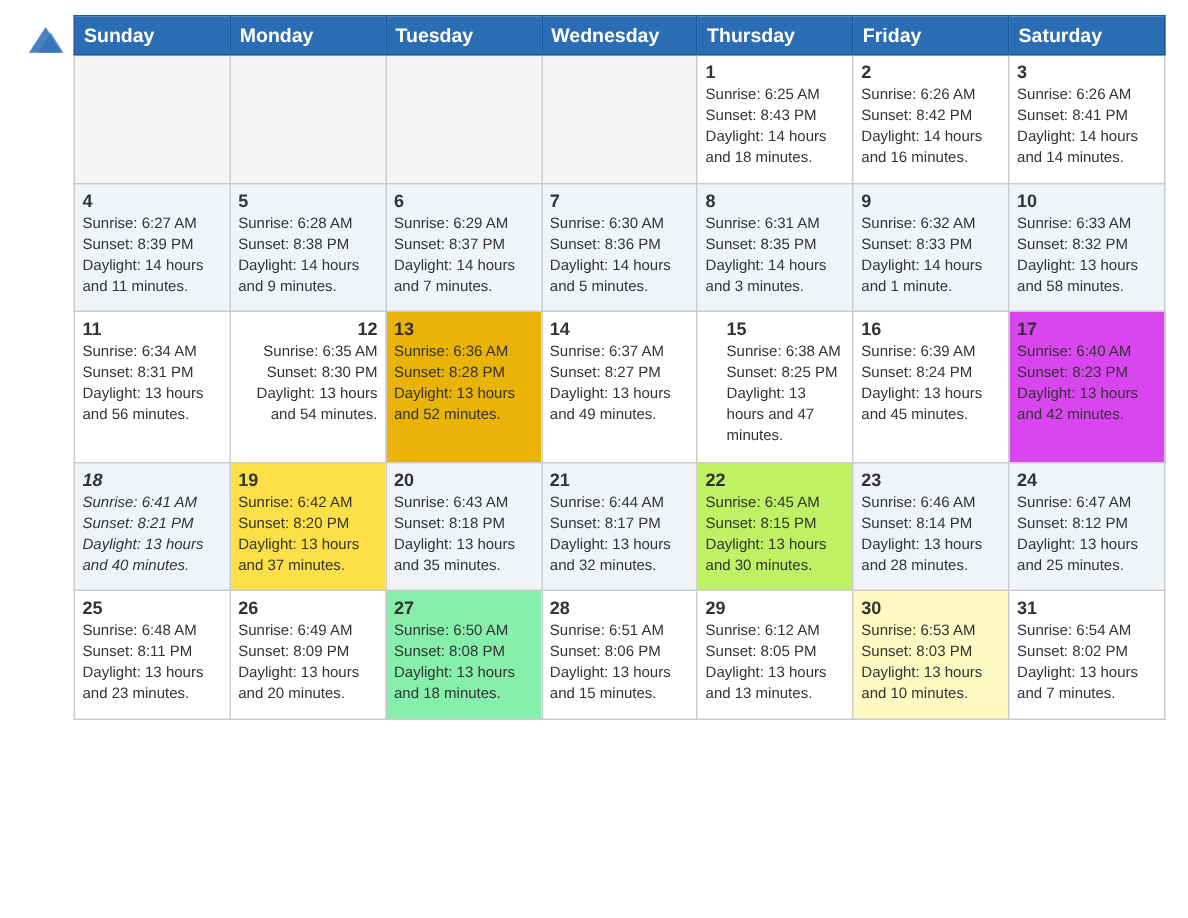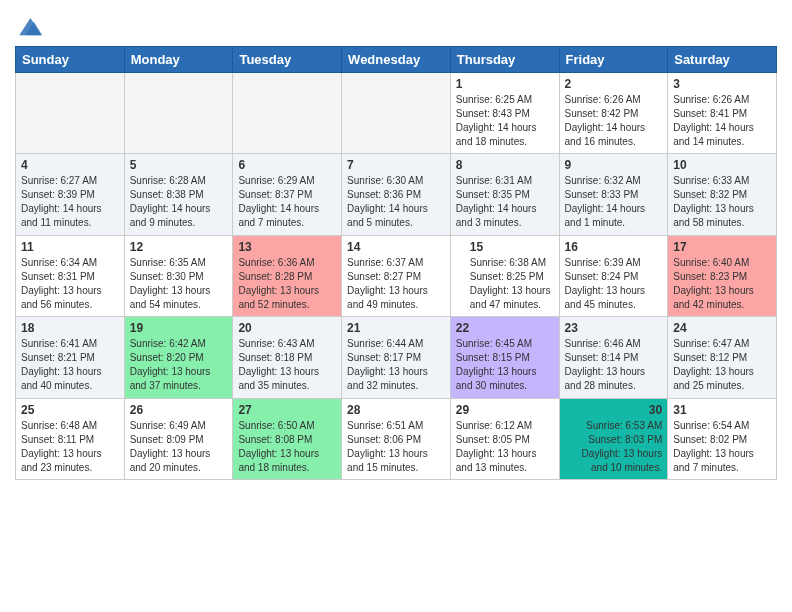--- a/index.html
+++ b/index.html
@@ -15,7 +15,7 @@
       height: 490px;
       padding: 10px 15px;
       display: flex;
-      flex-direction: column;
+      flex-direction: row;
     }
     .header {
       display: flex;

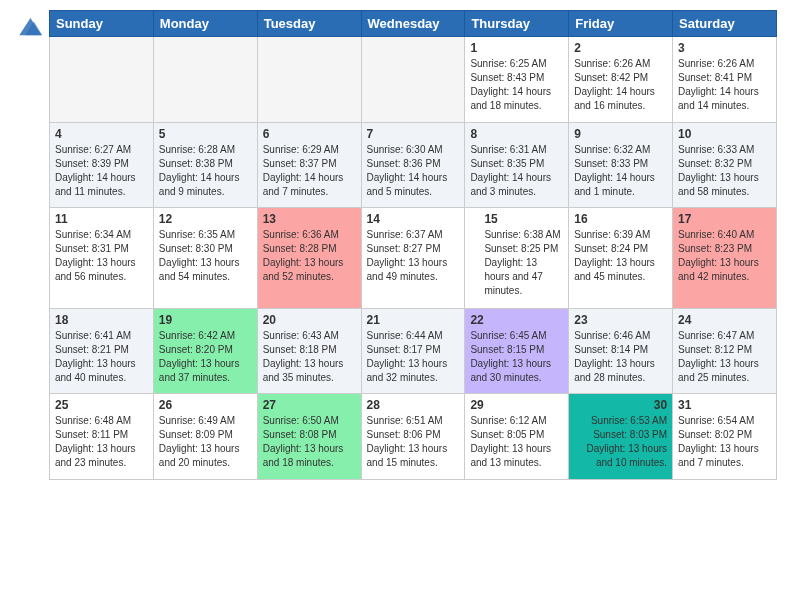--- a/index.html
+++ b/index.html
@@ -229,7 +229,7 @@
 Daylight: 13 hours
 and 56 minutes.</div>
           </td>
-          <td style="background: rgb(255, 255, 255);">
+          <td style="background: rgb(255, 255, 255); text-align: right;">
             <span class="day-number">12</span>
             <div class="day-info">Sunrise: 6:35 AM
 Sunset: 8:30 PM

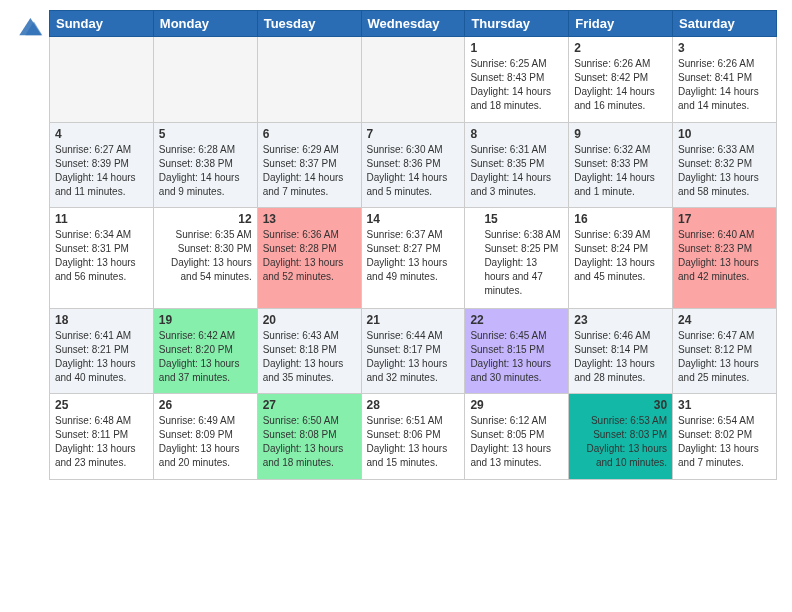--- a/index.html
+++ b/index.html
@@ -236,7 +236,7 @@
 Daylight: 13 hours
 and 54 minutes.</div>
           </td>
-          <td style="background: #fca5a5;">
+          <td style="background: #eab308;">
             <span class="day-number">13</span>
             <div class="day-info">Sunrise: 6:36 AM
 Sunset: 8:28 PM

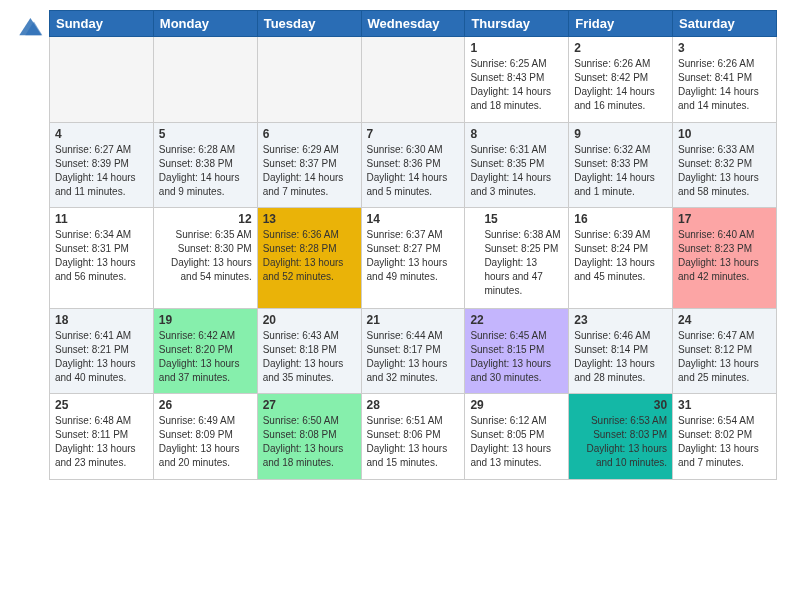--- a/index.html
+++ b/index.html
@@ -264,7 +264,7 @@
 Daylight: 13 hours
 and 45 minutes.</div>
           </td>
-          <td style="background: #fca5a5; margin-left: 44px;">
+          <td style="background: #d946ef; margin-left: 44px;">
             <span class="day-number">17</span>
             <div class="day-info">Sunrise: 6:40 AM
 Sunset: 8:23 PM

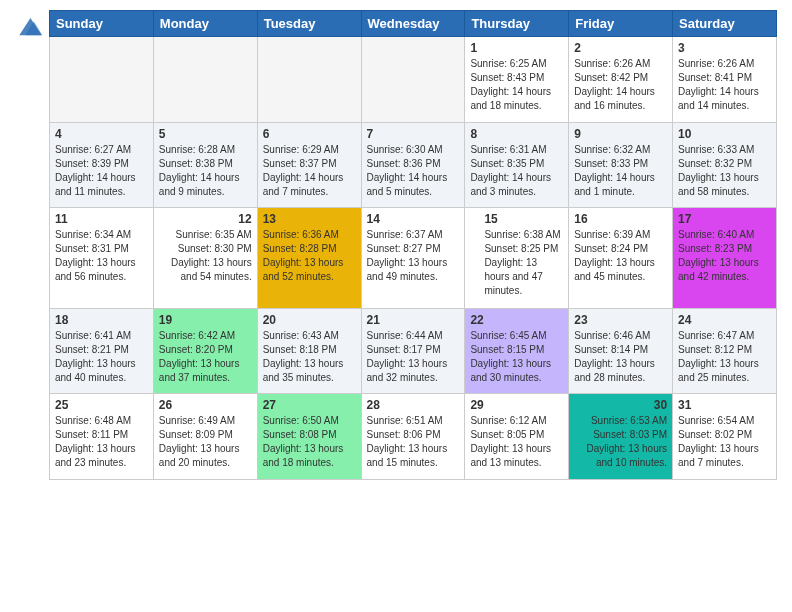--- a/index.html
+++ b/index.html
@@ -273,7 +273,7 @@
           </td>
         </tr>
         <tr>
-          <td style="background: rgb(240, 244, 248);">
+          <td style="background: rgb(240, 244, 248); font-style: italic;">
             <span class="day-number">18</span>
             <div class="day-info">Sunrise: 6:41 AM
 Sunset: 8:21 PM

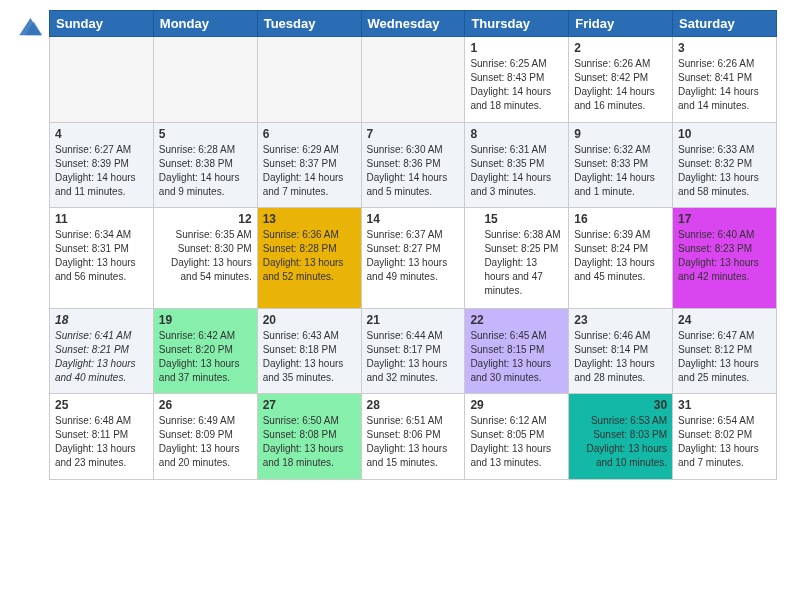--- a/index.html
+++ b/index.html
@@ -280,7 +280,7 @@
 Daylight: 13 hours
 and 40 minutes.</div>
           </td>
-          <td style="background: #86efac;">
+          <td style="background: #fde047;">
             <span class="day-number">19</span>
             <div class="day-info">Sunrise: 6:42 AM
 Sunset: 8:20 PM

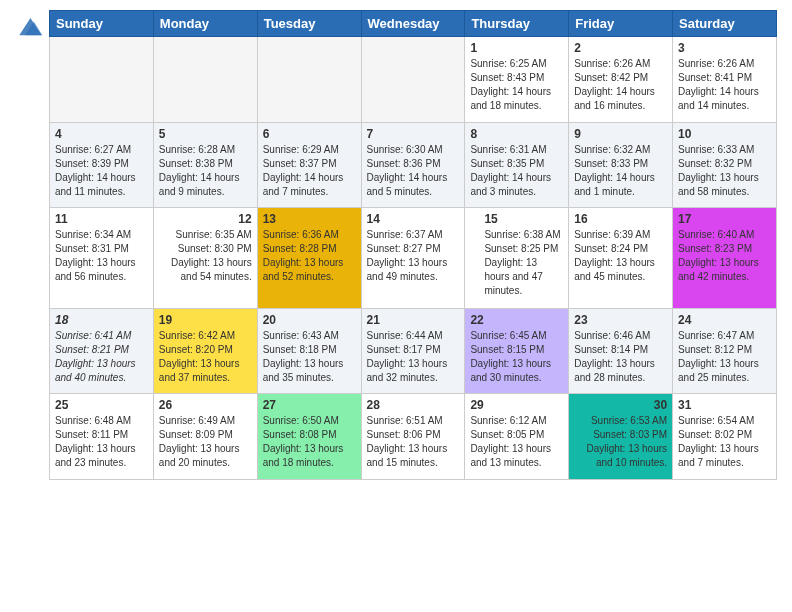--- a/index.html
+++ b/index.html
@@ -301,7 +301,7 @@
 Daylight: 13 hours
 and 32 minutes.</div>
           </td>
-          <td style="background: #c4b5fd;">
+          <td style="background: #bef264;">
             <span class="day-number">22</span>
             <div class="day-info">Sunrise: 6:45 AM
 Sunset: 8:15 PM

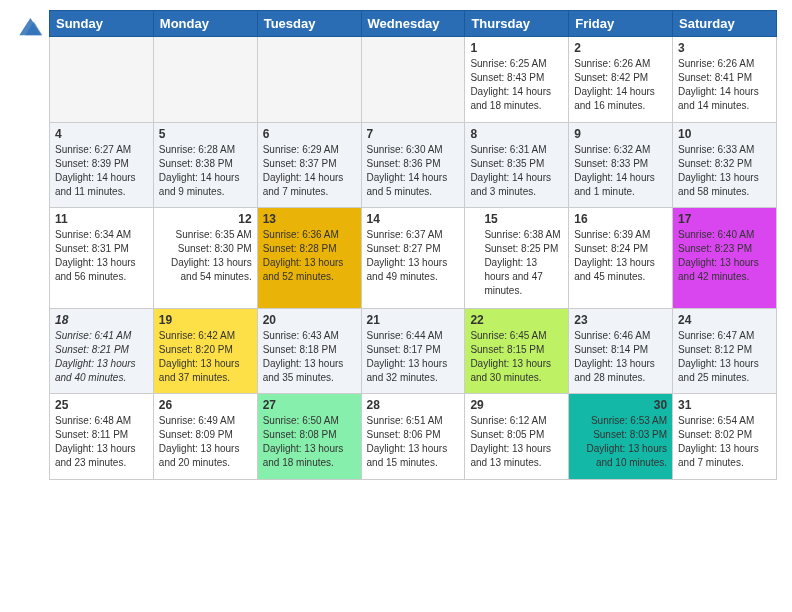--- a/index.html
+++ b/index.html
@@ -359,7 +359,7 @@
 Daylight: 13 hours
 and 13 minutes.</div>
           </td>
-          <td style="background: #14b8a6; text-align: right;">
+          <td style="background: #fef9c3;">
             <span class="day-number">30</span>
             <div class="day-info">Sunrise: 6:53 AM
 Sunset: 8:03 PM

